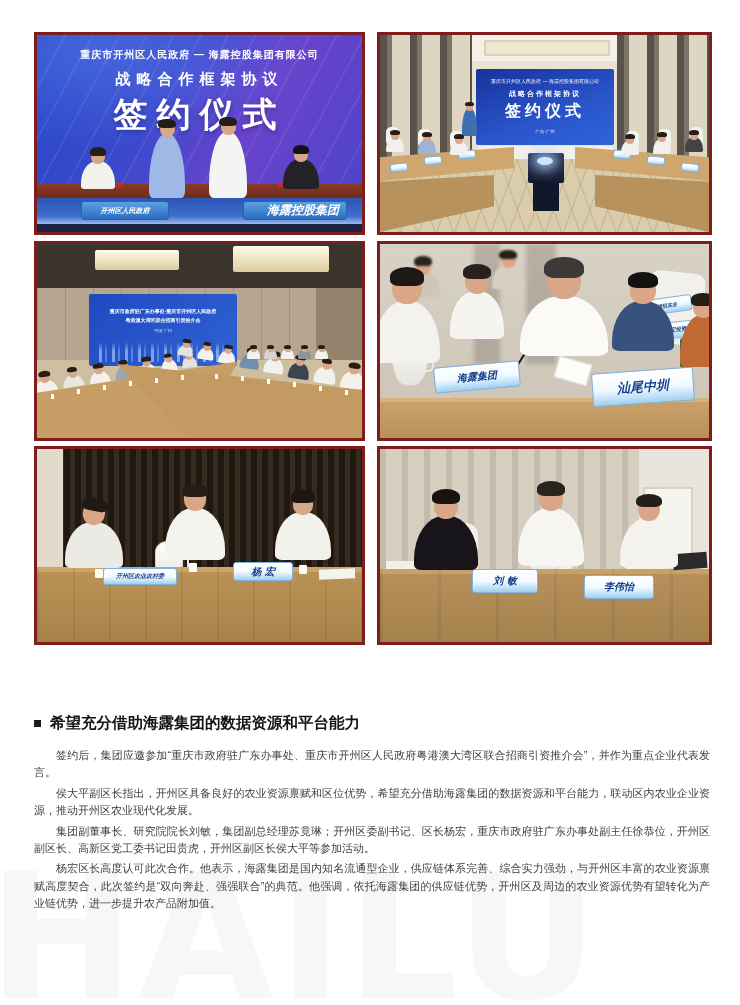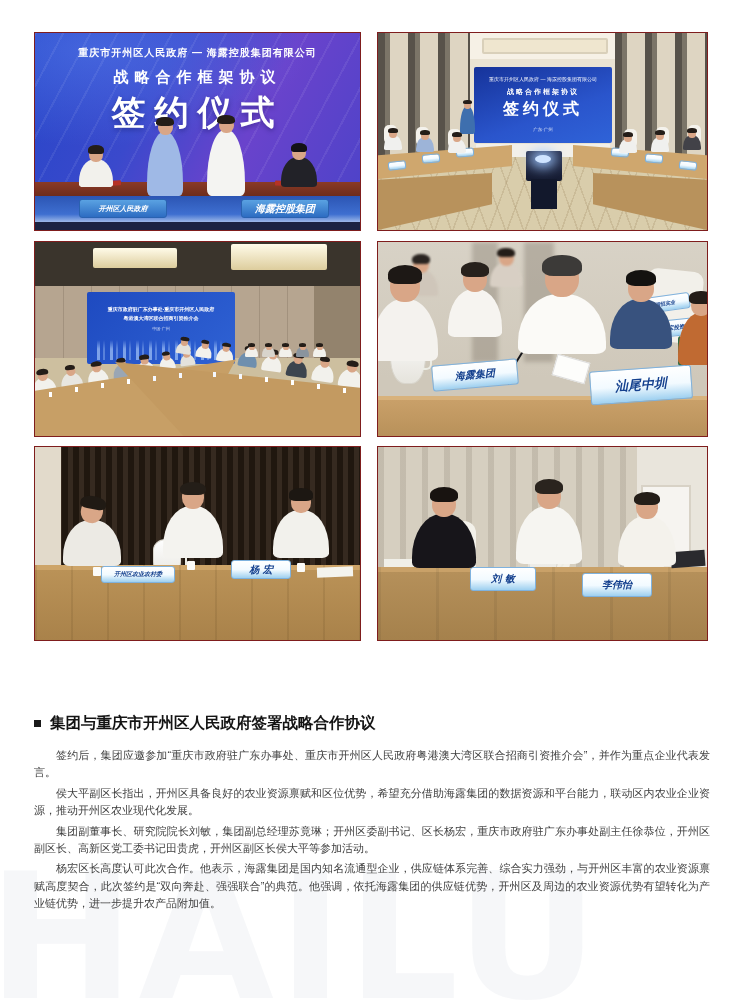--- a/index.html
+++ b/index.html
@@ -10,7 +10,7 @@
         white-space:nowrap;pointer-events:none;}
 
   
-  .photo{position:absolute;overflow:hidden;border:1px solid #7f1d1d;background:#9a9a9a;}
+  .photo{position:absolute;overflow:hidden;border:3px solid #7f1d1d;background:#9a9a9a;}
   .ab{position:absolute;}
   .ctr{left:0;right:0;text-align:center;color:#fff;}
 

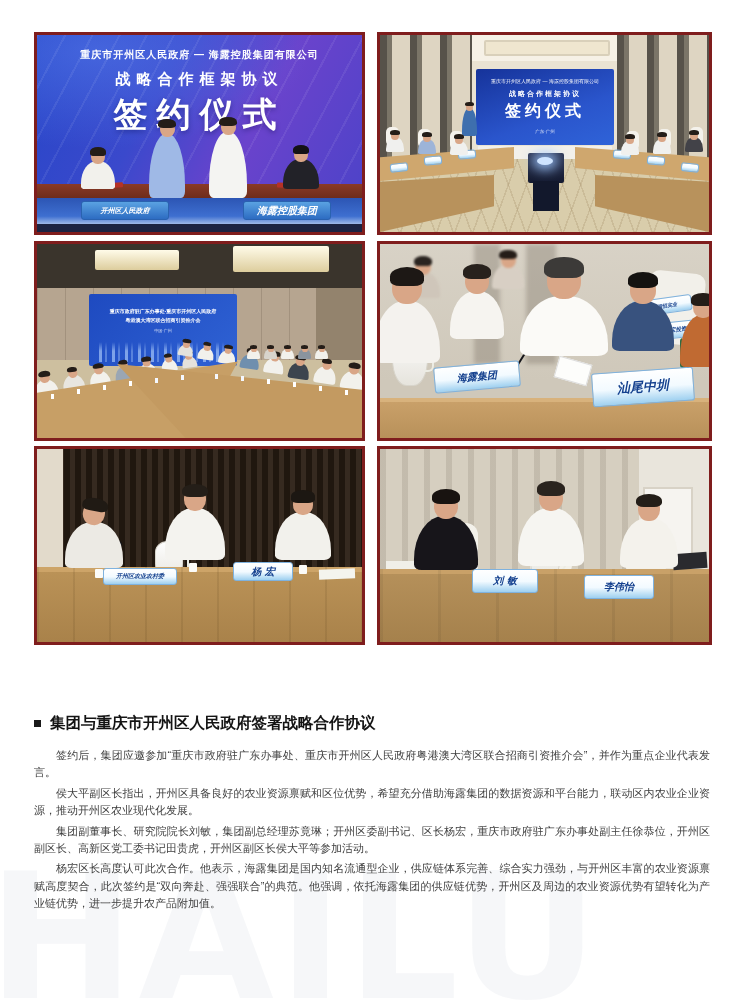--- a/index.html
+++ b/index.html
@@ -196,7 +196,7 @@
     <div class="ab p1-folder" style="left:240px;bottom:44px;transform:rotate(2deg);"></div>
     <div class="ab p1-tablefront"></div>
     <div class="plate dkblue" style="left:44px;bottom:12px;width:86px;height:17px;font-size:7px;">开州区人民政府</div>
-    <div class="plate dkblue" style="left:206px;bottom:12px;width:86px;height:17px;font-size:10px;">海露控股集团</div>
+    <div class="plate dkblue" style="left:206px;bottom:12px;width:86px;height:17px;font-size:12px;padding-left:16px;">海露控股集团</div>
     <div class="ab p1-floor"></div>
   </div>
 

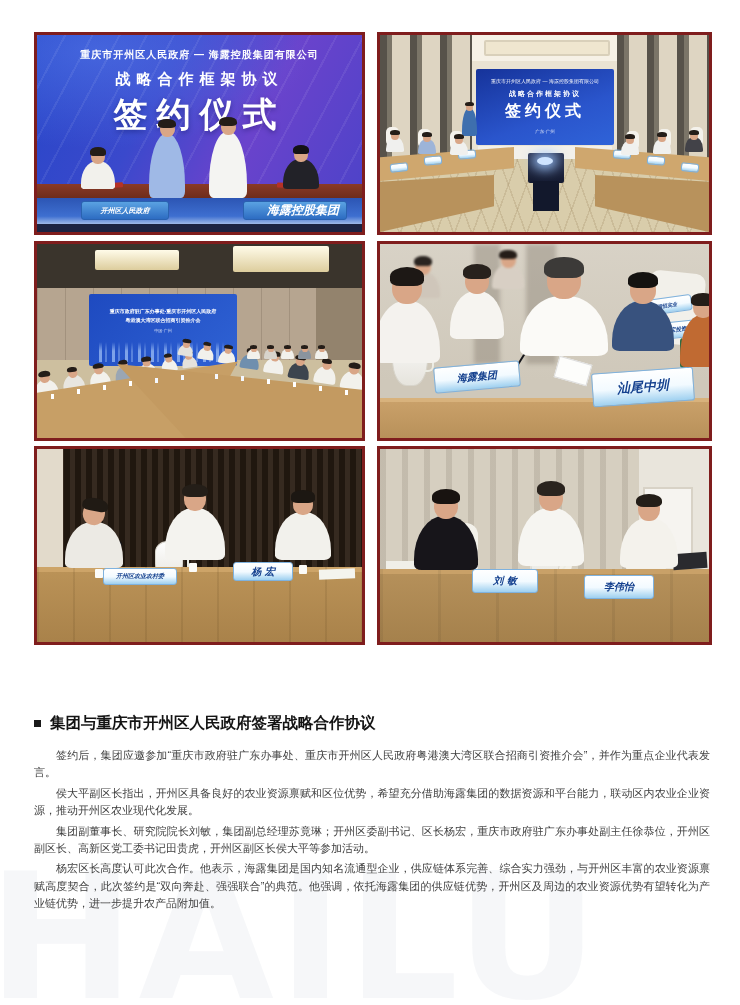--- a/index.html
+++ b/index.html
@@ -475,7 +475,7 @@
 
   <div class="headline">
     <span class="bullet"></span>
-    <span>集团与重庆市开州区人民政府签署战略合作协议</span>
+    <span>希望充分借助海露集团的数据资源和平台能力</span>
   </div>
 
   <div class="article">

